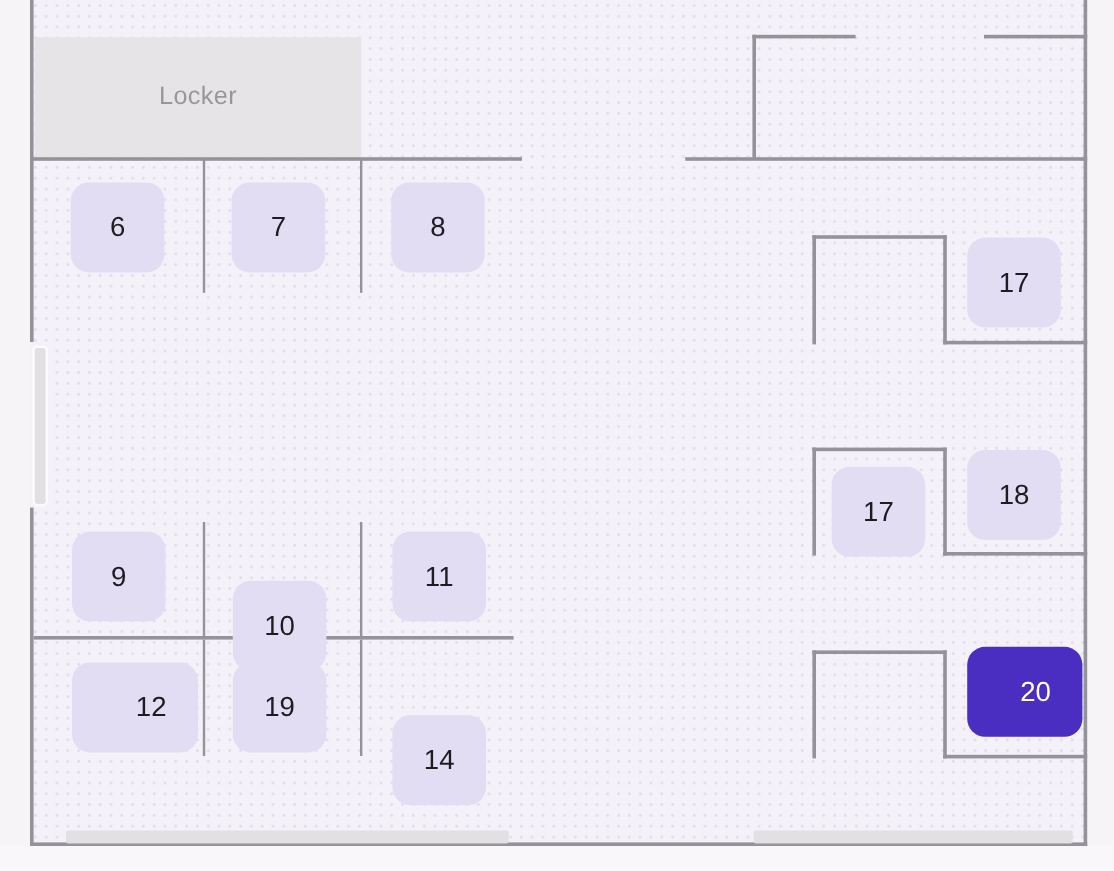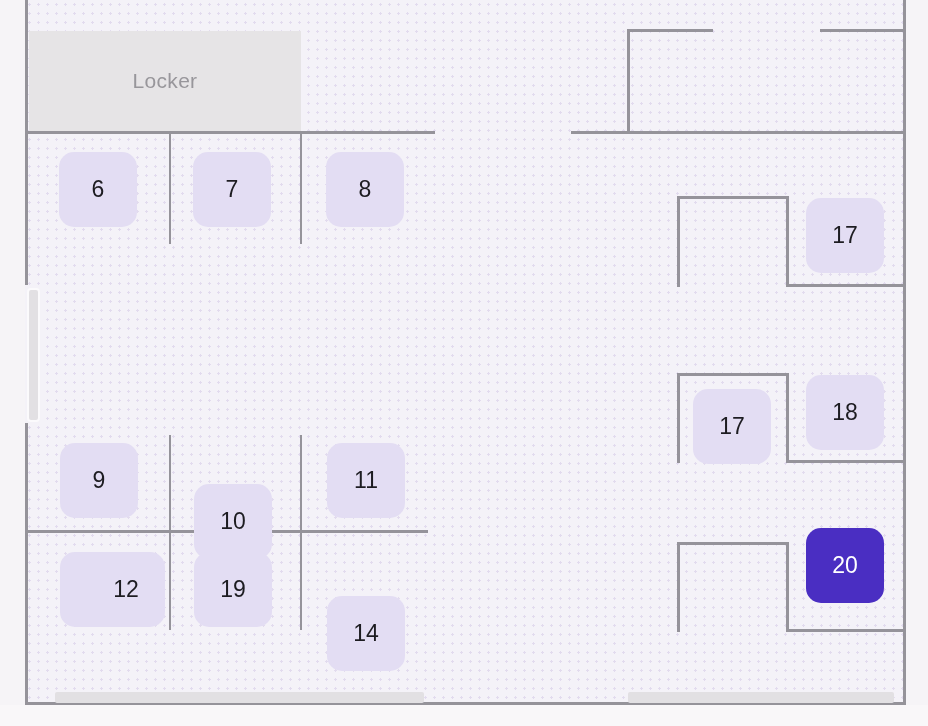--- a/index.html
+++ b/index.html
@@ -51,7 +51,7 @@
   .t17{left:693px; top:389px;}
   .t18{left:806px; top:375px;text-align:right;}
   .t19{left:693px; top:557px;}
-  .t20{left:806px; top:528px;}
+  .t20{left:806px; top:539px;padding-left:18px;}
 </style>
 </head>
 <body>

